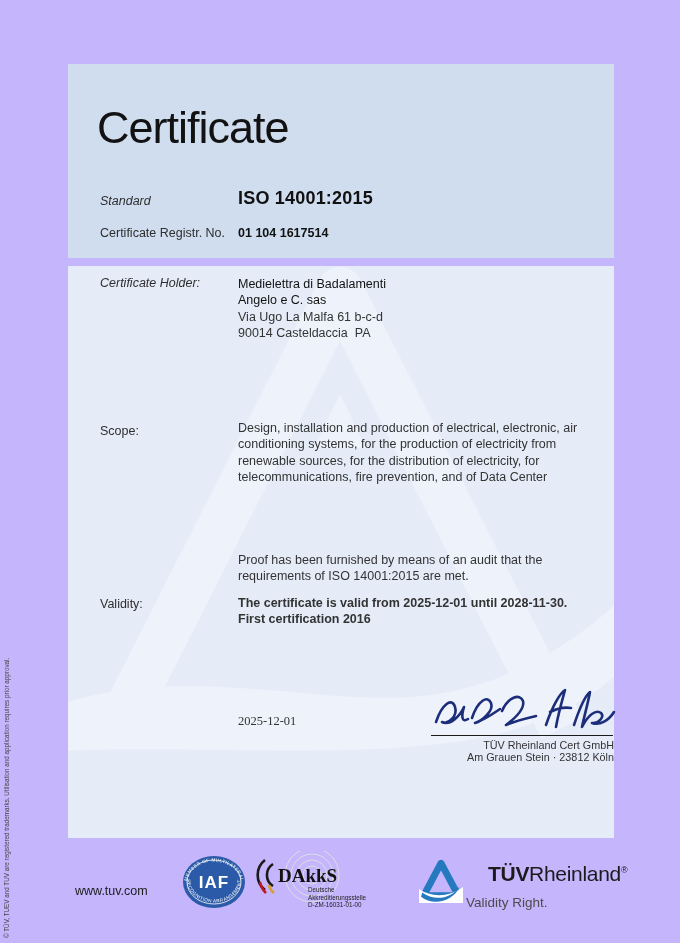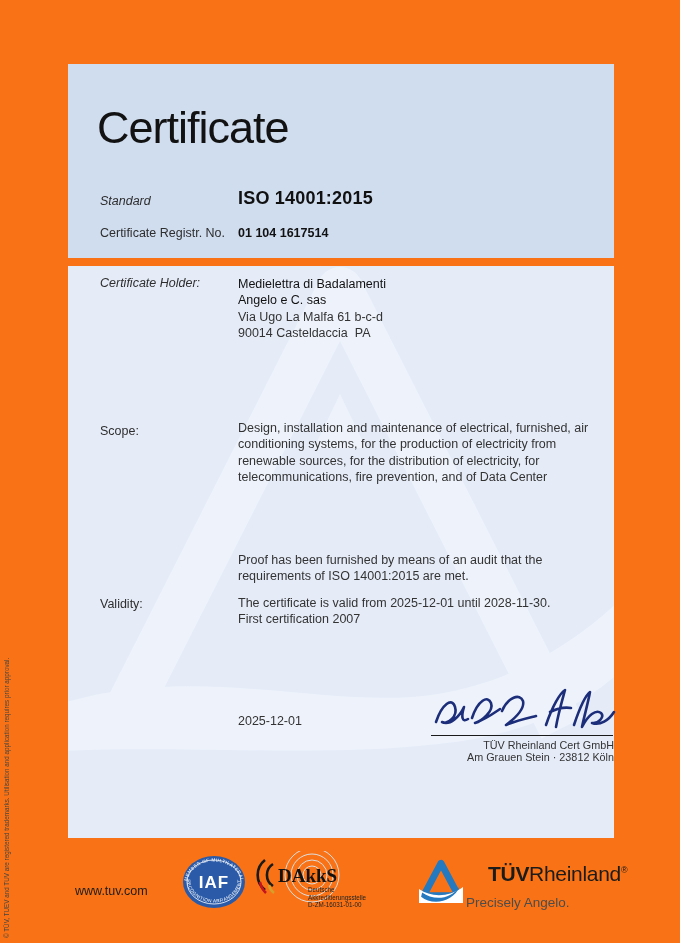--- a/index.html
+++ b/index.html
@@ -3,7 +3,7 @@
 <meta charset="utf-8">
 <style>
   html,body{margin:0;padding:0;background:#ffffff;}
-  .page{position:relative;width:680px;height:943px;background:#f97316;overflow:hidden;
+  .page{position:relative;width:680px;height:943px;background:#c4b5fd;overflow:hidden;
         font-family:"Liberation Sans", sans-serif;color:#222;}
   .abs{position:absolute;}
 

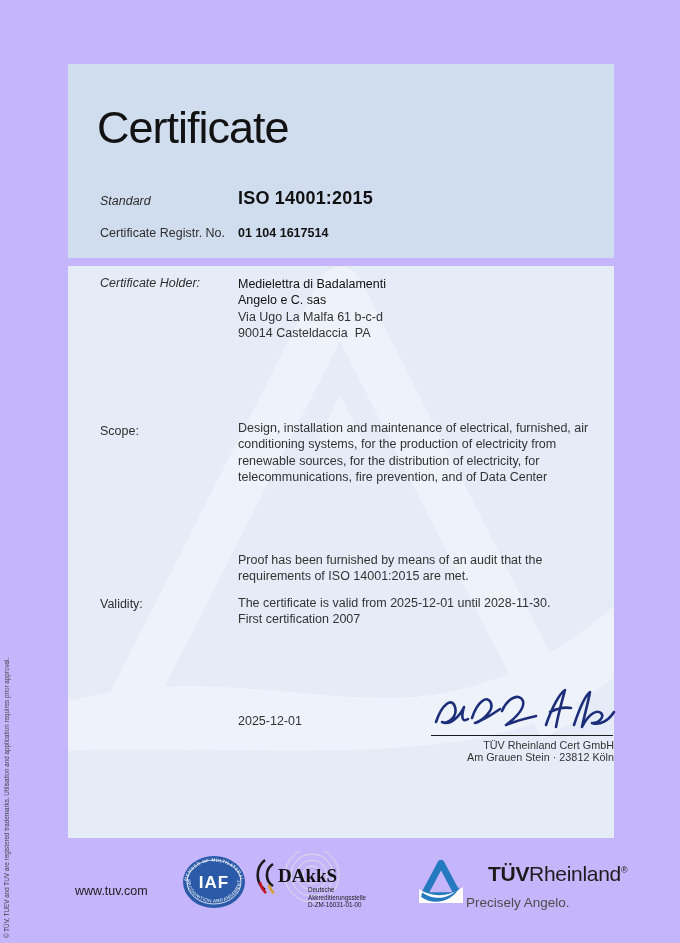--- a/index.html
+++ b/index.html
@@ -72,7 +72,7 @@
 
   <div class="abs lbl" style="left:100px;top:424px;">Scope:</div>
   <div class="abs block" style="left:238px;top:420px;">
-    <div>Design, installation and maintenance of electrical, furnished, air</div>
+    <div>Design, installation and production of electrical, electronic, air</div>
     <div>conditioning systems, for the production of electricity from</div>
     <div>renewable sources, for the distribution of electricity, for</div>
     <div>telecommunications, fire prevention, and of Data Center</div>

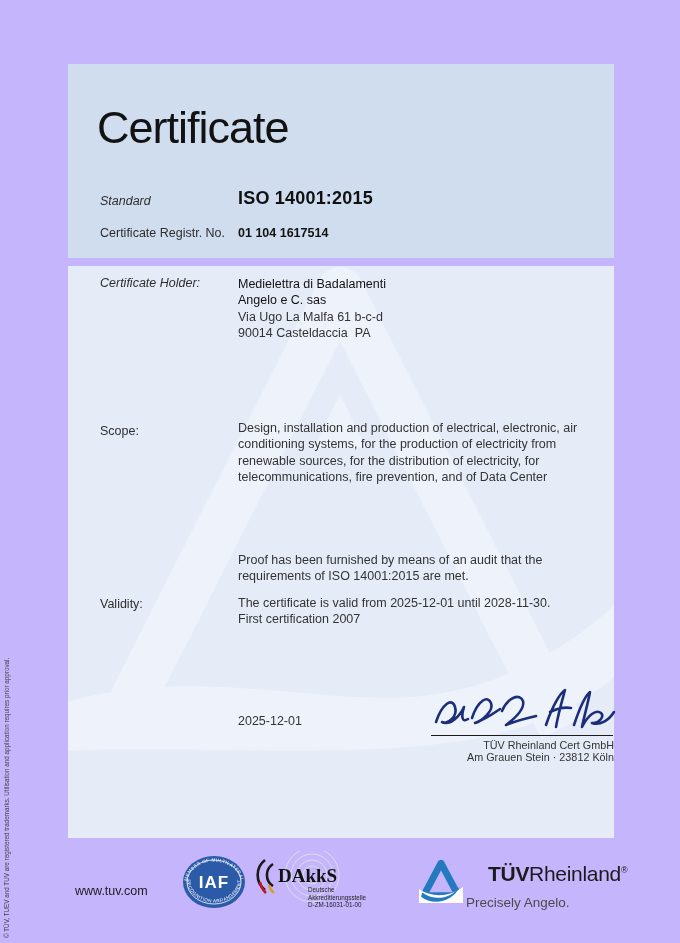--- a/index.html
+++ b/index.html
@@ -84,7 +84,7 @@
   </div>
 
   <div class="abs lbl" style="left:100px;top:597px;">Validity:</div>
-  <div class="abs block" style="left:238px;top:595px;">
+  <div class="abs block" style="left:238px;top:595px;font-weight:bold;">
     <div>The certificate is valid from 2025-12-01 until 2028-11-30.</div>
     <div>First certification 2007</div>
   </div>

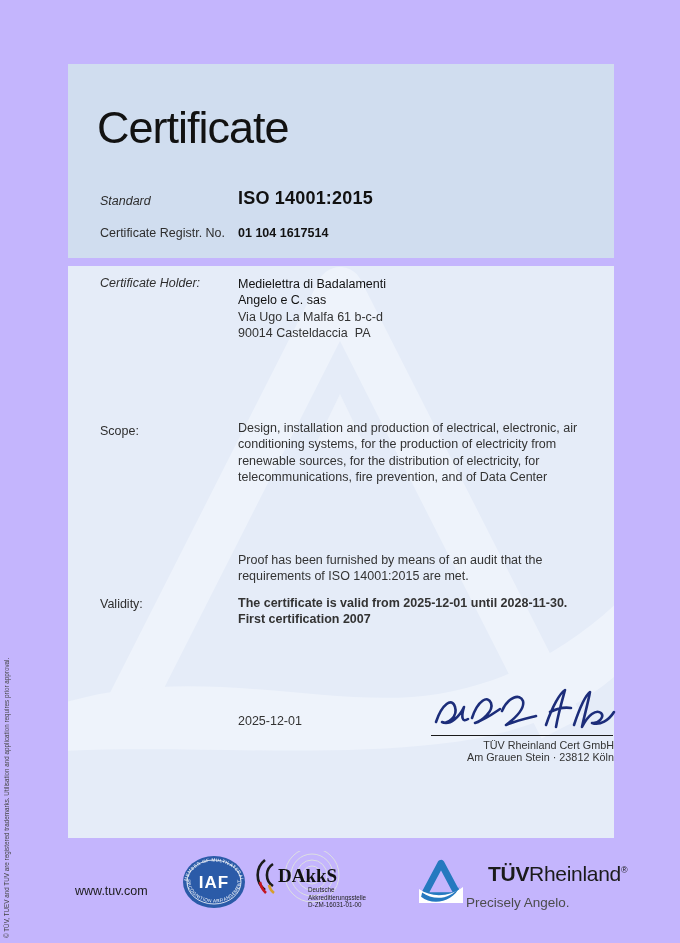--- a/index.html
+++ b/index.html
@@ -86,7 +86,7 @@
   <div class="abs lbl" style="left:100px;top:597px;">Validity:</div>
   <div class="abs block" style="left:238px;top:595px;font-weight:bold;">
     <div>The certificate is valid from 2025-12-01 until 2028-11-30.</div>
-    <div>First certification 2007</div>
+    <div>First certification 2016</div>
   </div>
 
   <div class="abs" style="left:238px;top:714px;font-size:12.5px;color:#333;">2025-12-01</div>

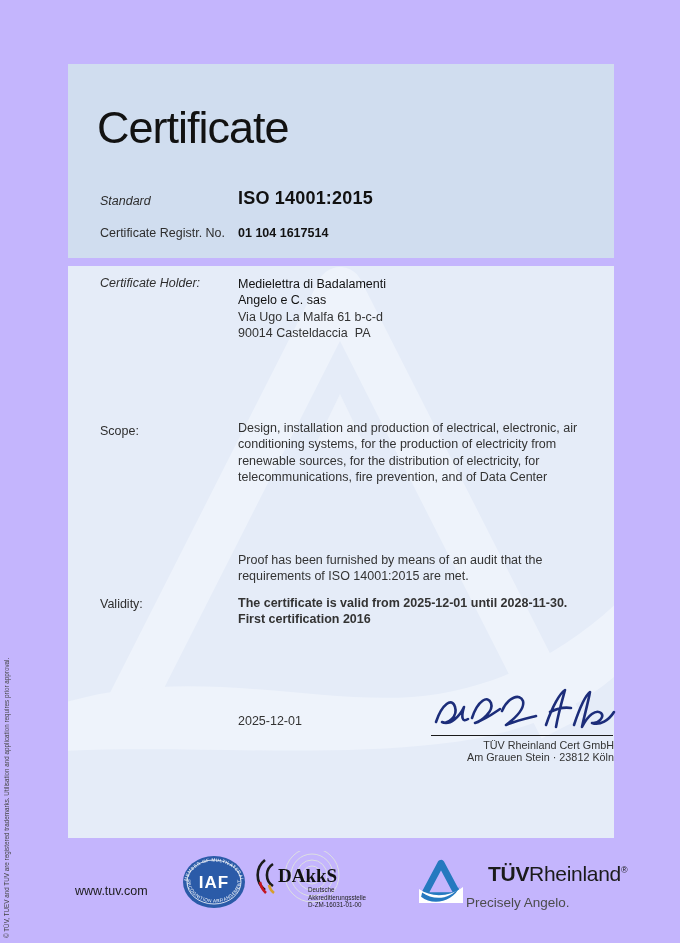--- a/index.html
+++ b/index.html
@@ -89,7 +89,7 @@
     <div>First certification 2016</div>
   </div>
 
-  <div class="abs" style="left:238px;top:714px;font-size:12.5px;color:#333;">2025-12-01</div>
+  <div class="abs" style="left:238px;top:714px;font-size:12.5px;color:#333;font-family:Liberation Serif, serif;">2025-12-01</div>
 
   <svg class="abs" style="left:428px;top:684px;" width="190" height="52" viewBox="0 0 190 52">
     <path class="sig-ink" d="M8 38 C14 20 24 13 27 23 C30 32 20 41 14 38 C22 42 32 32 36 23 C33 33 34 39 40 35"></path>

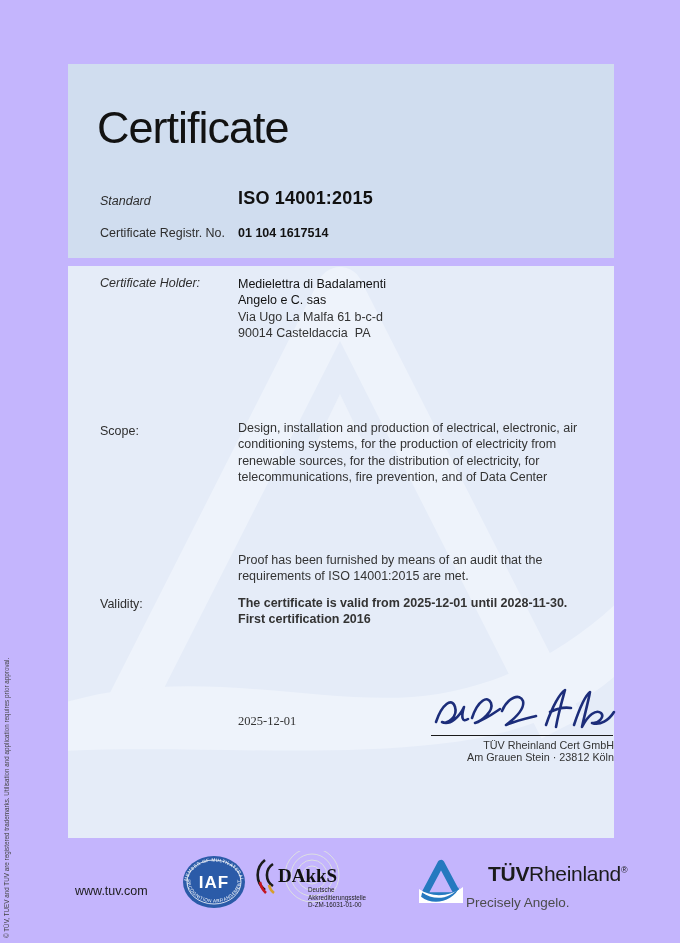--- a/index.html
+++ b/index.html
@@ -145,7 +145,7 @@
   <div class="abs tuv-brand">
     <span class="bold">TÜV</span><span>Rheinland</span><sup>®</sup>
   </div>
-  <div class="abs tagline">Precisely Angelo.</div>
+  <div class="abs tagline">Validity Right.</div>
 
 </div>
 

